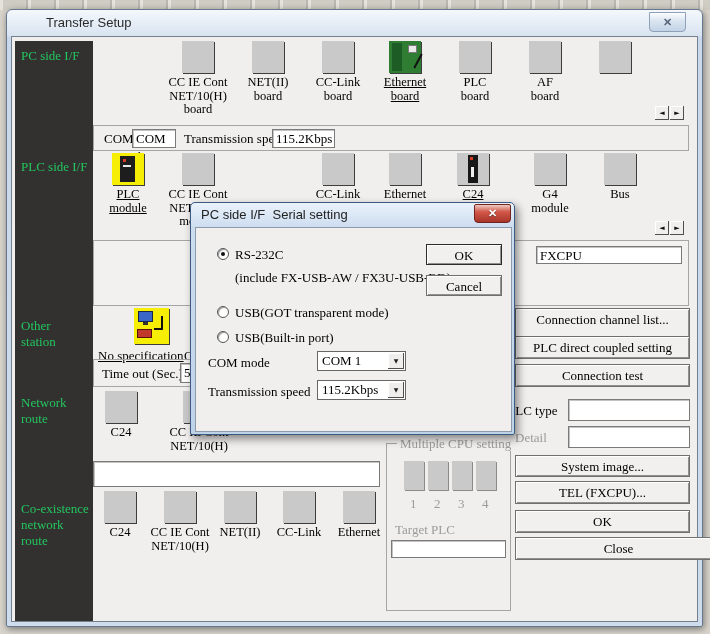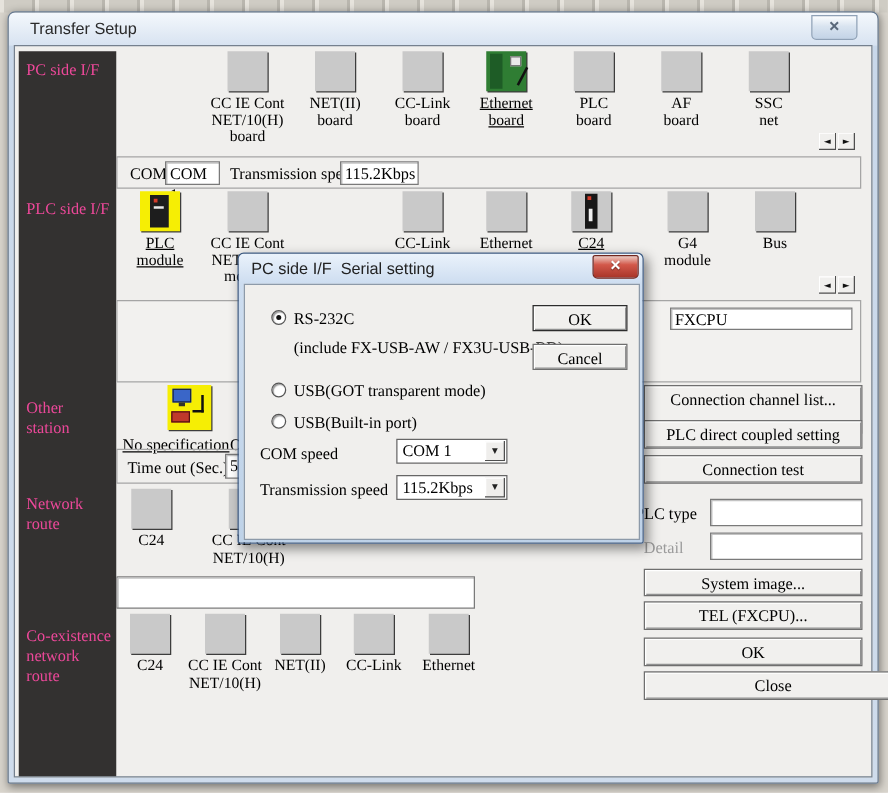--- a/index.html
+++ b/index.html
@@ -17,7 +17,7 @@
     background:linear-gradient(#f4f8fc,#d8e3f1 26px,#c9d8ea 27px,#cfdcec);
     box-shadow:1px 2px 7px rgba(0,0,0,.45);}
   .titlebar{position:absolute;left:0;top:0;right:0;height:26px;
-    font:13px/26px "Liberation Sans",sans-serif;color:#2a2a2a;padding-left:17px;
+    font:13px/26px "Liberation Sans",sans-serif;color:#2a2a2a;padding-left:39px;
     white-space:pre;}
   .win-close{position:absolute;right:16px;top:2px;width:37px;height:20px;
     background:linear-gradient(#fbfdfe,#d9e4f0 45%,#c3d3e6);

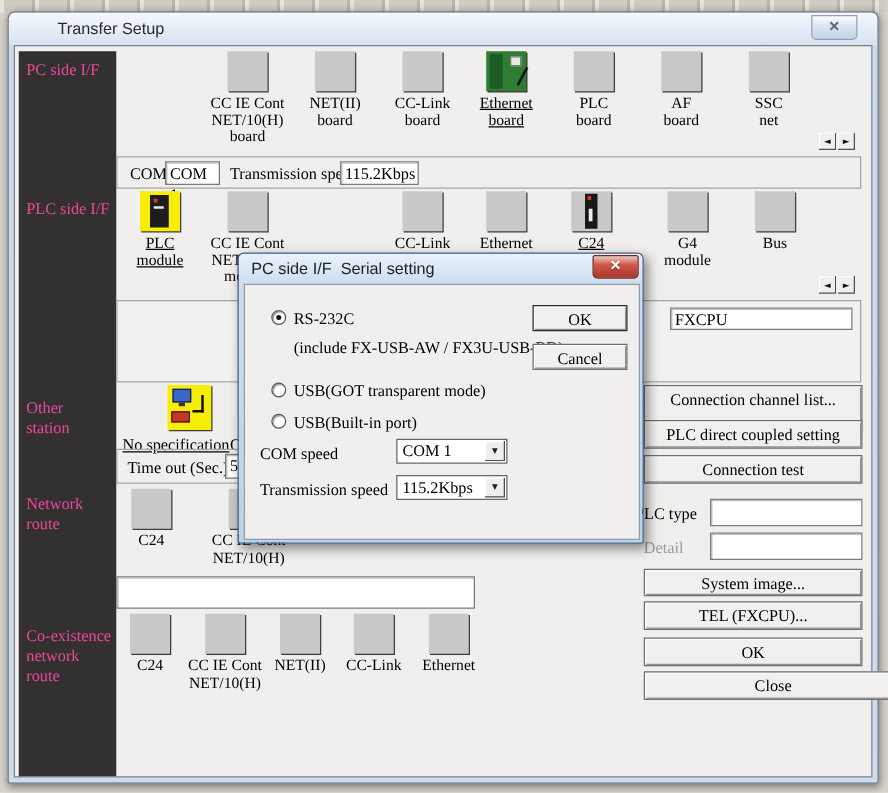--- a/index.html
+++ b/index.html
@@ -28,7 +28,7 @@
 
   
   .sidebar{position:absolute;left:3px;top:4px;width:78px;height:580px;background:#333130;}
-  .side-label{position:absolute;left:6px;color:#ec4899;white-space:pre-line;
+  .side-label{position:absolute;left:6px;color:#22c55e;white-space:pre-line;
     font:13px/16px "Liberation Serif",serif;}
 
   

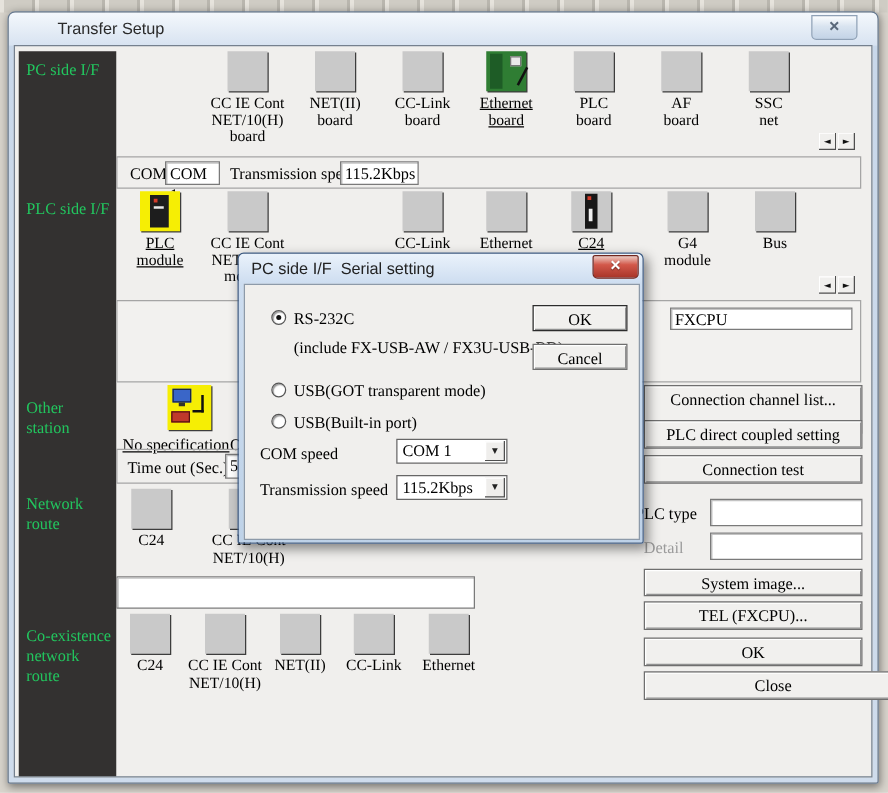--- a/index.html
+++ b/index.html
@@ -157,8 +157,6 @@
     </div>
     <div class="icon-item" style="left:569px;top:4px">
       <div class="sq"></div>
-      <div class="ilabel">SSC
-net</div>
     </div>
 
     <div class="scrollbtn" style="left:643px;top:69px">◄</div>

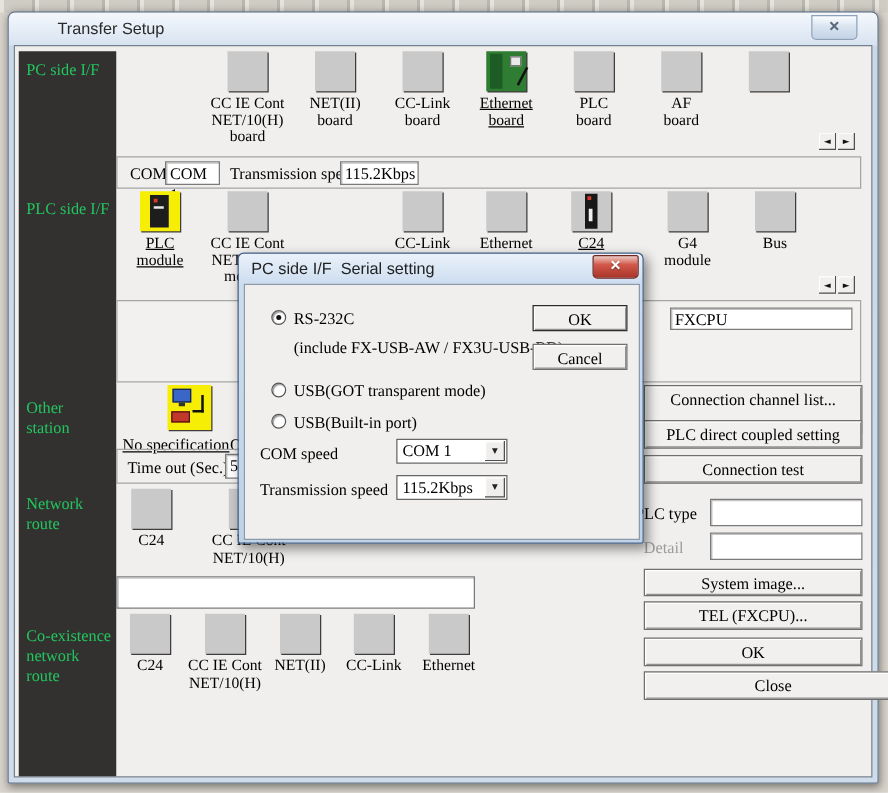--- a/index.html
+++ b/index.html
@@ -306,7 +306,7 @@
     <div class="radio" style="left:21px;top:103px"></div>
     <div class="lbl" style="left:39px;top:102px">USB(Built-in port)</div>
 
-    <div class="lbl" style="left:12px;top:127px">COM speed</div>
+    <div class="lbl" style="left:12px;top:127px">COM mode</div>
     <div class="combo" style="left:121px;top:123px">
       <span>COM 1</span>
       <span class="cbtn">▼</span>

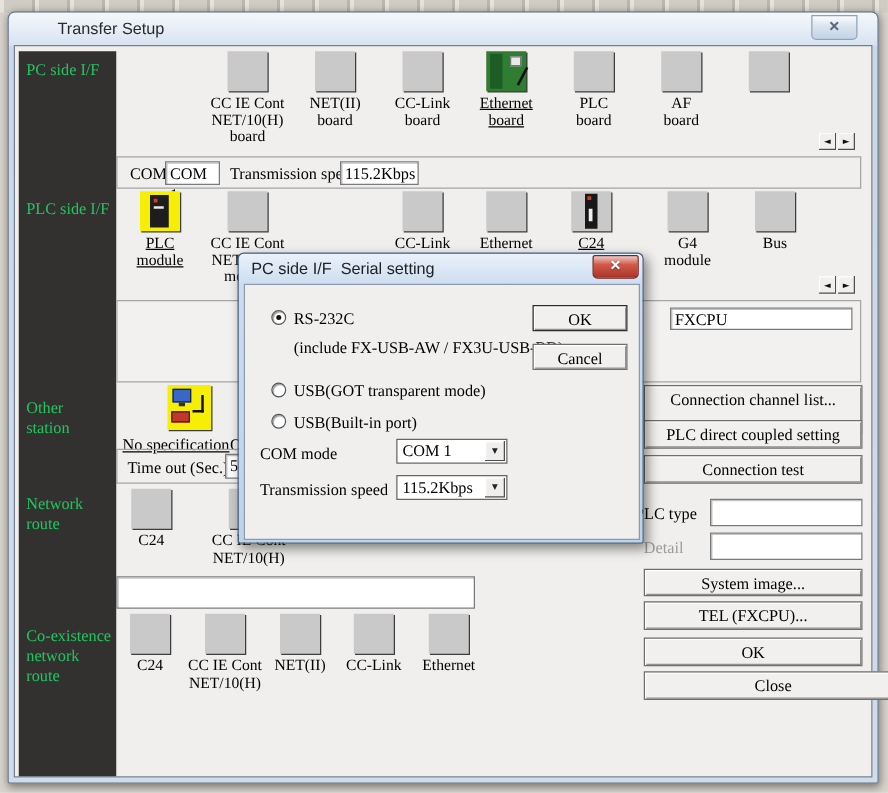--- a/index.html
+++ b/index.html
@@ -270,6 +270,19 @@
     </div>
 
 
+    <div class="etched" style="left:374px;top:406px;width:125px;height:168px">
+      <div class="lbl gray" style="left:10px;top:-8px;background:#f0efed;padding:0 3px">Multiple CPU setting</div>
+      <div class="abs" style="left:17px;top:17px;width:20px;height:29px;background:#c9c9c9;box-shadow:1px 1px 0 #8a8a8a"></div>
+      <div class="abs" style="left:41px;top:17px;width:20px;height:29px;background:#c9c9c9;box-shadow:1px 1px 0 #8a8a8a"></div>
+      <div class="abs" style="left:65px;top:17px;width:20px;height:29px;background:#c9c9c9;box-shadow:1px 1px 0 #8a8a8a"></div>
+      <div class="abs" style="left:89px;top:17px;width:20px;height:29px;background:#c9c9c9;box-shadow:1px 1px 0 #8a8a8a"></div>
+      <div class="lbl gray" style="left:23px;top:52px">1</div>
+      <div class="lbl gray" style="left:47px;top:52px">2</div>
+      <div class="lbl gray" style="left:71px;top:52px">3</div>
+      <div class="lbl gray" style="left:95px;top:52px">4</div>
+      <div class="lbl gray" style="left:8px;top:78px">Target PLC</div>
+      <div class="sunken" style="left:4px;top:96px;width:115px;height:18px"></div>
+    </div>
 
     <div class="btn" style="left:503px;top:271px;width:175px;height:39px">Connection  channel  list...</div>
     <div class="btn" style="left:503px;top:299px;width:175px;height:23px">PLC direct coupled setting</div>

